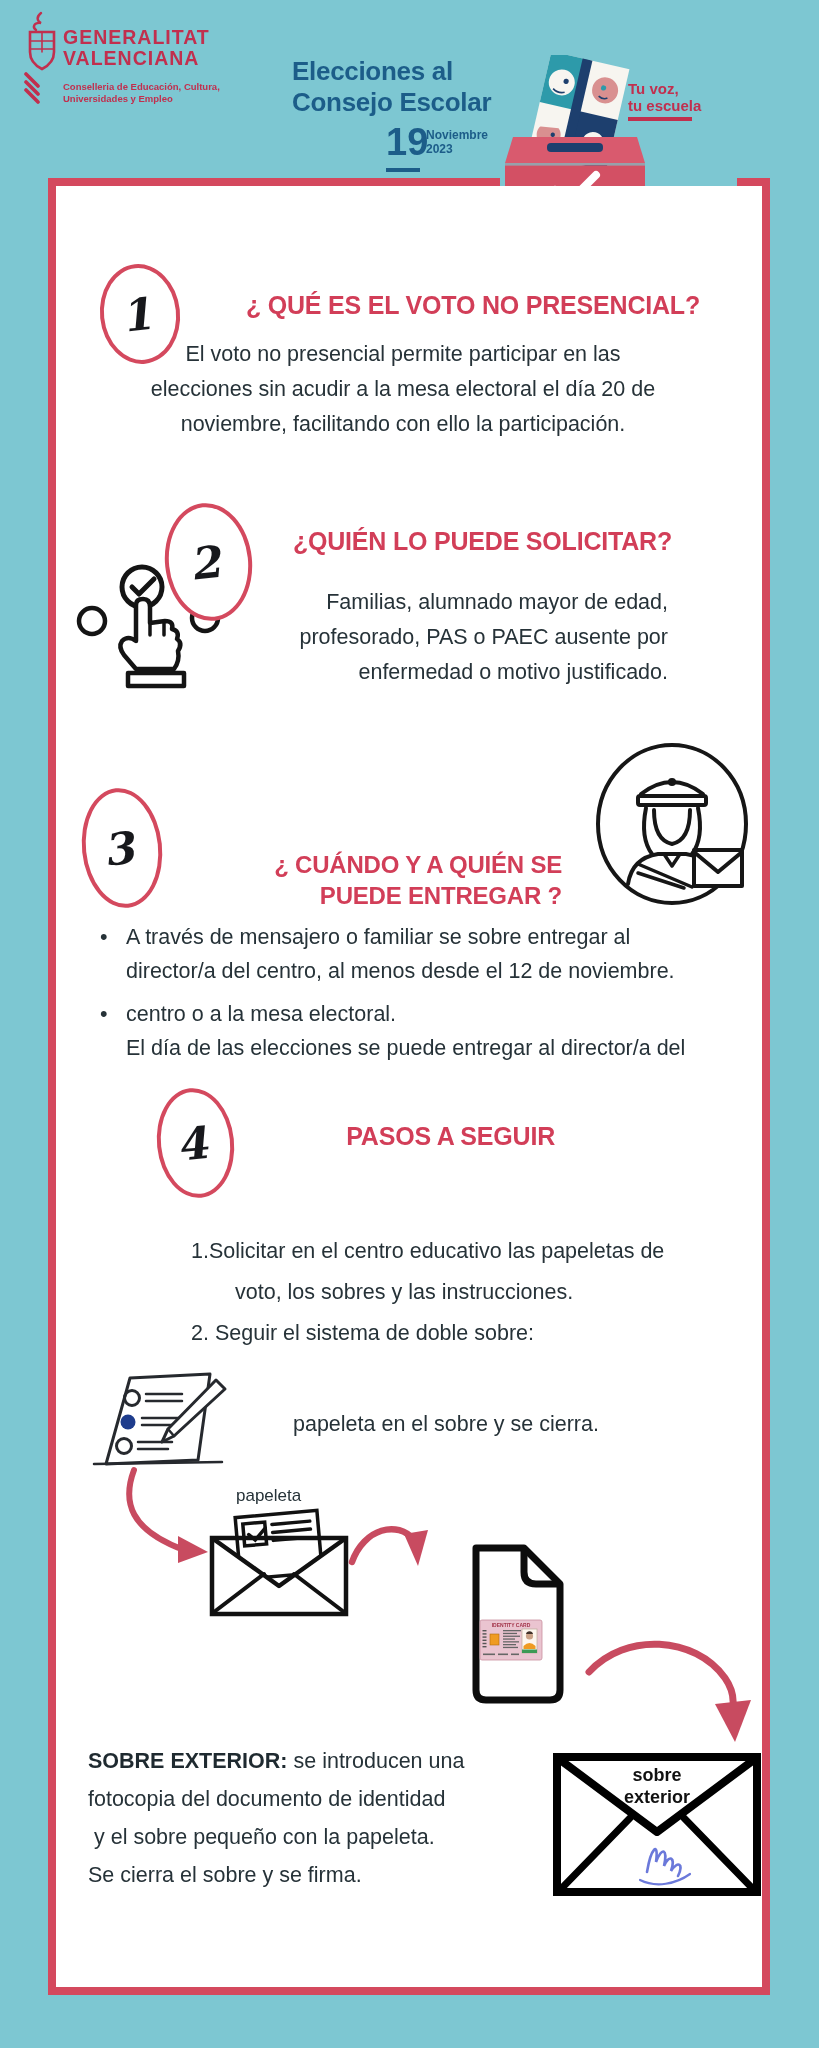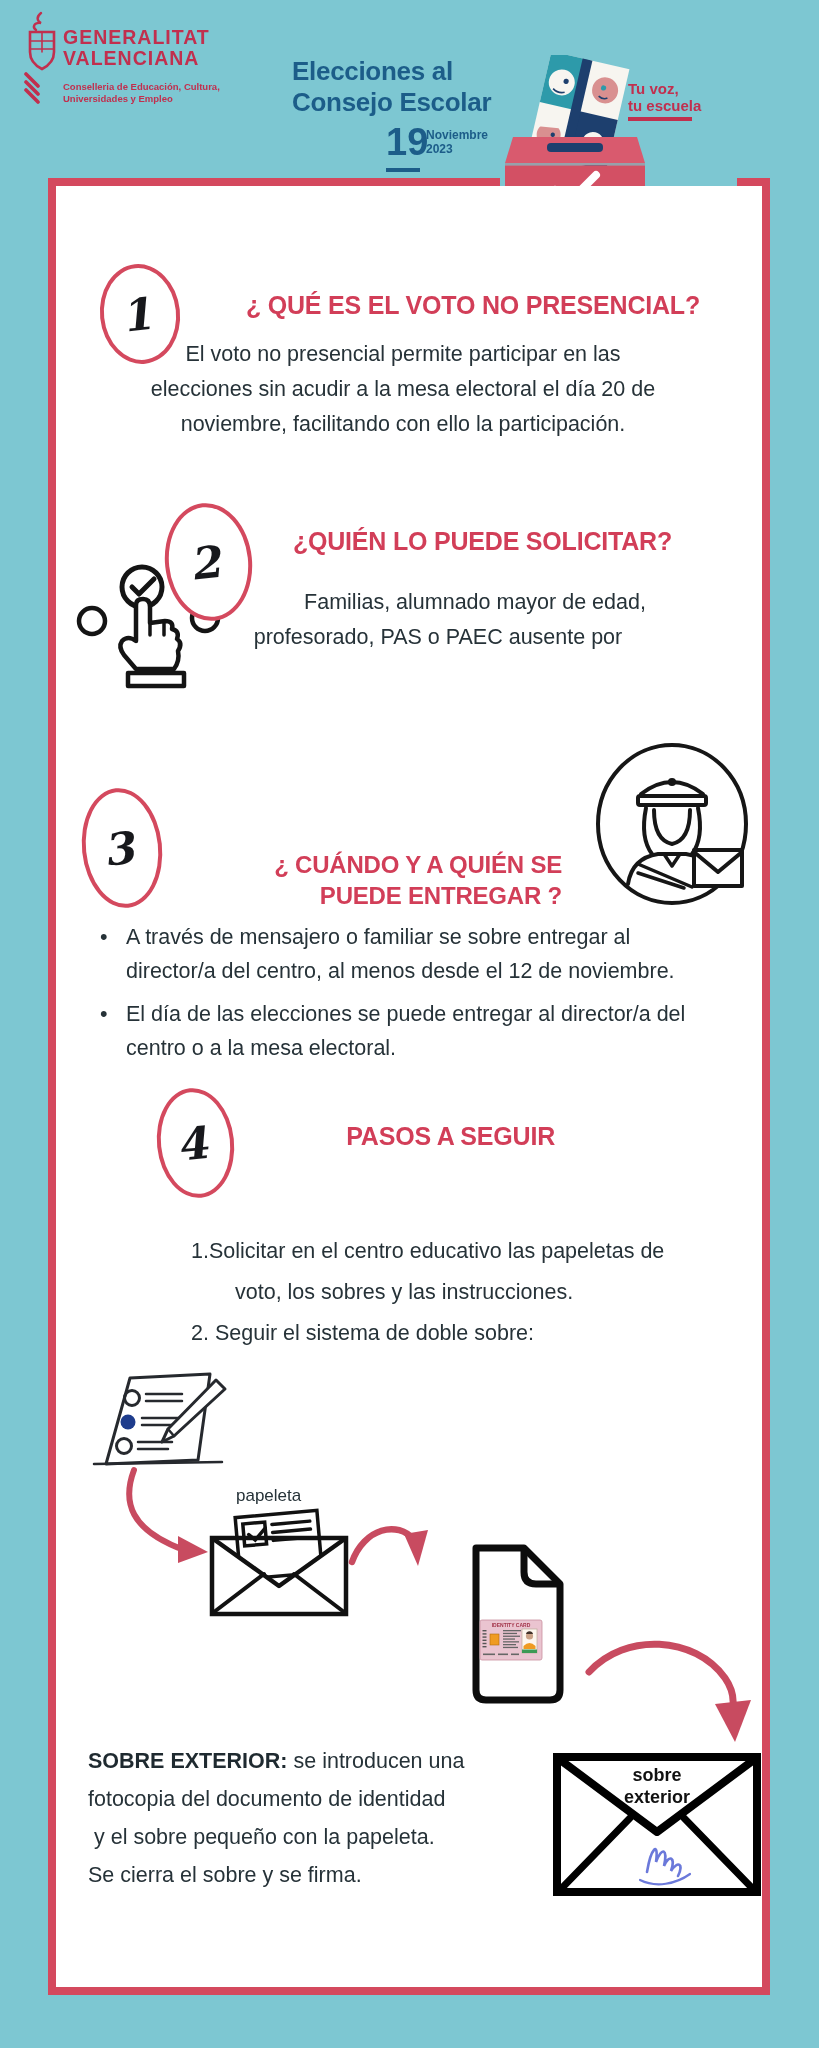--- a/index.html
+++ b/index.html
@@ -51,7 +51,7 @@
 
   #s2-icon{left:76px;top:563px;width:145px;height:128px}
   #s2-title{left:272px;top:527px;width:400px}
-  #s2-body{left:220px;top:585px;width:436px;text-align:center}
+  #s2-body{left:232px;top:585px;width:436px;text-align:right}
   #s2-body .l1{padding-left:74px}
 
   #s3-title{left:190px;top:849px;width:372px;font-size:24px;line-height:31px}

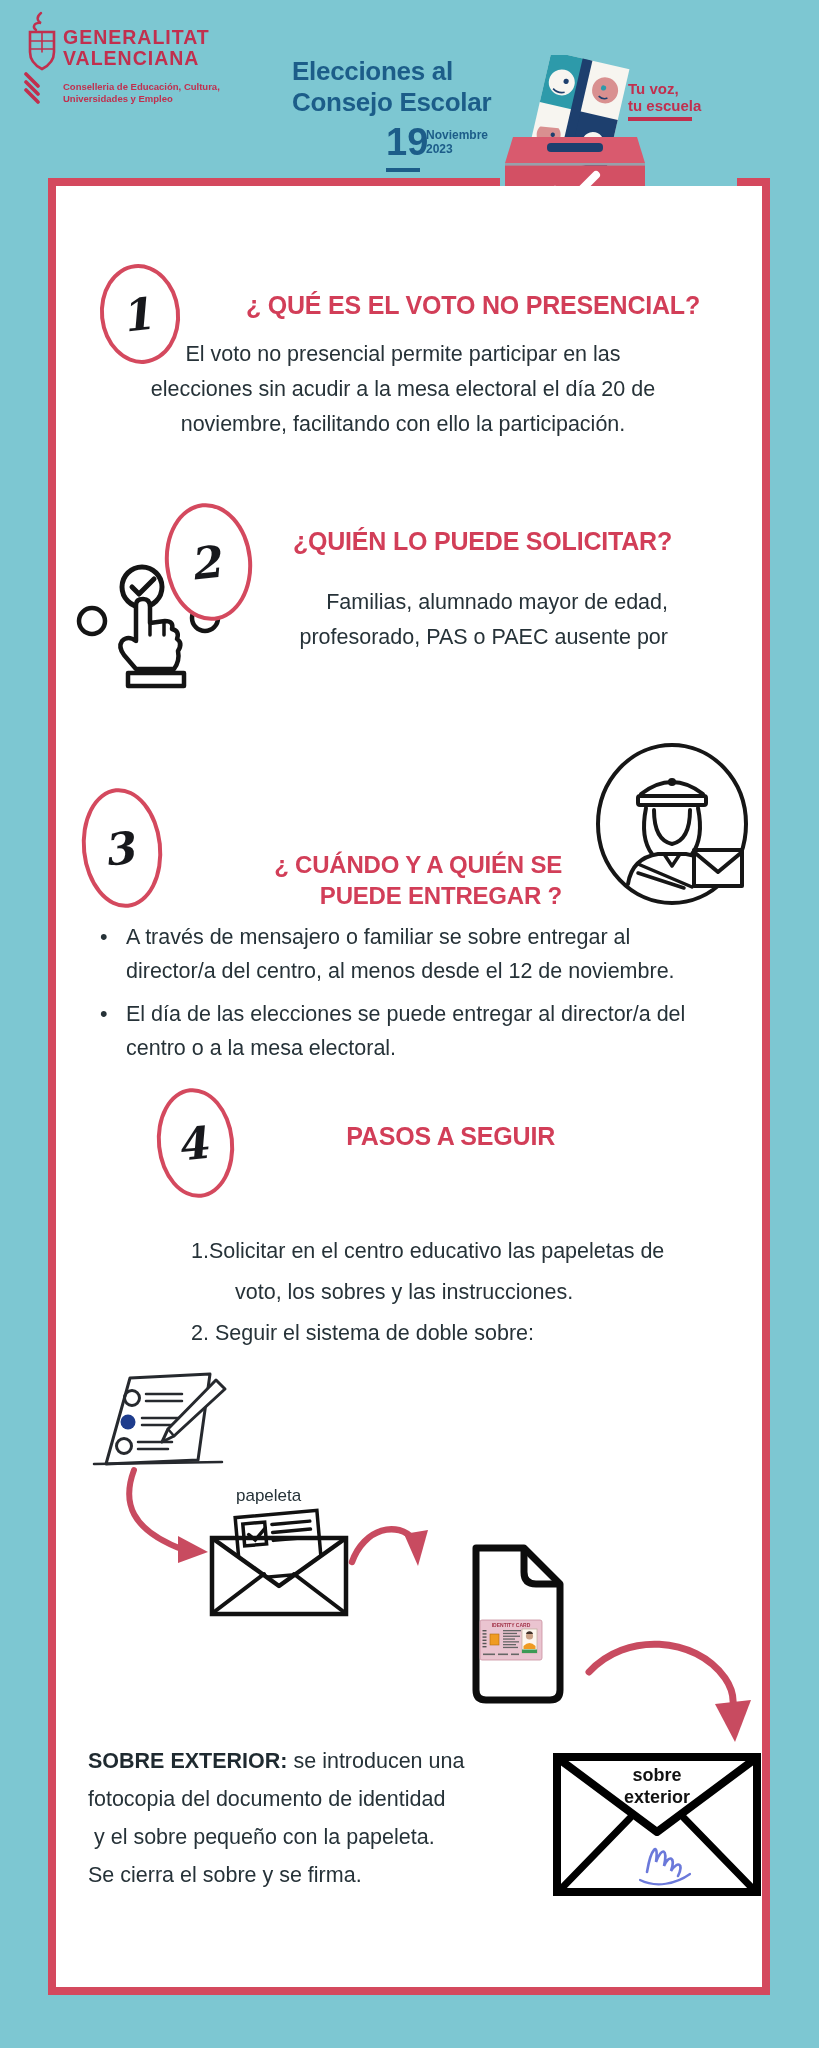--- a/index.html
+++ b/index.html
@@ -178,6 +178,7 @@
 <div class="abs body-text" id="s2-body">
   <div class="l1">Familias, alumnado mayor de edad,</div>
   <div>profesorado, PAS o PAEC ausente por</div>
+  <div>enfermedad o motivo justificado.</div>
 </div>
 
 <div class="abs num-circle" id="circle3">

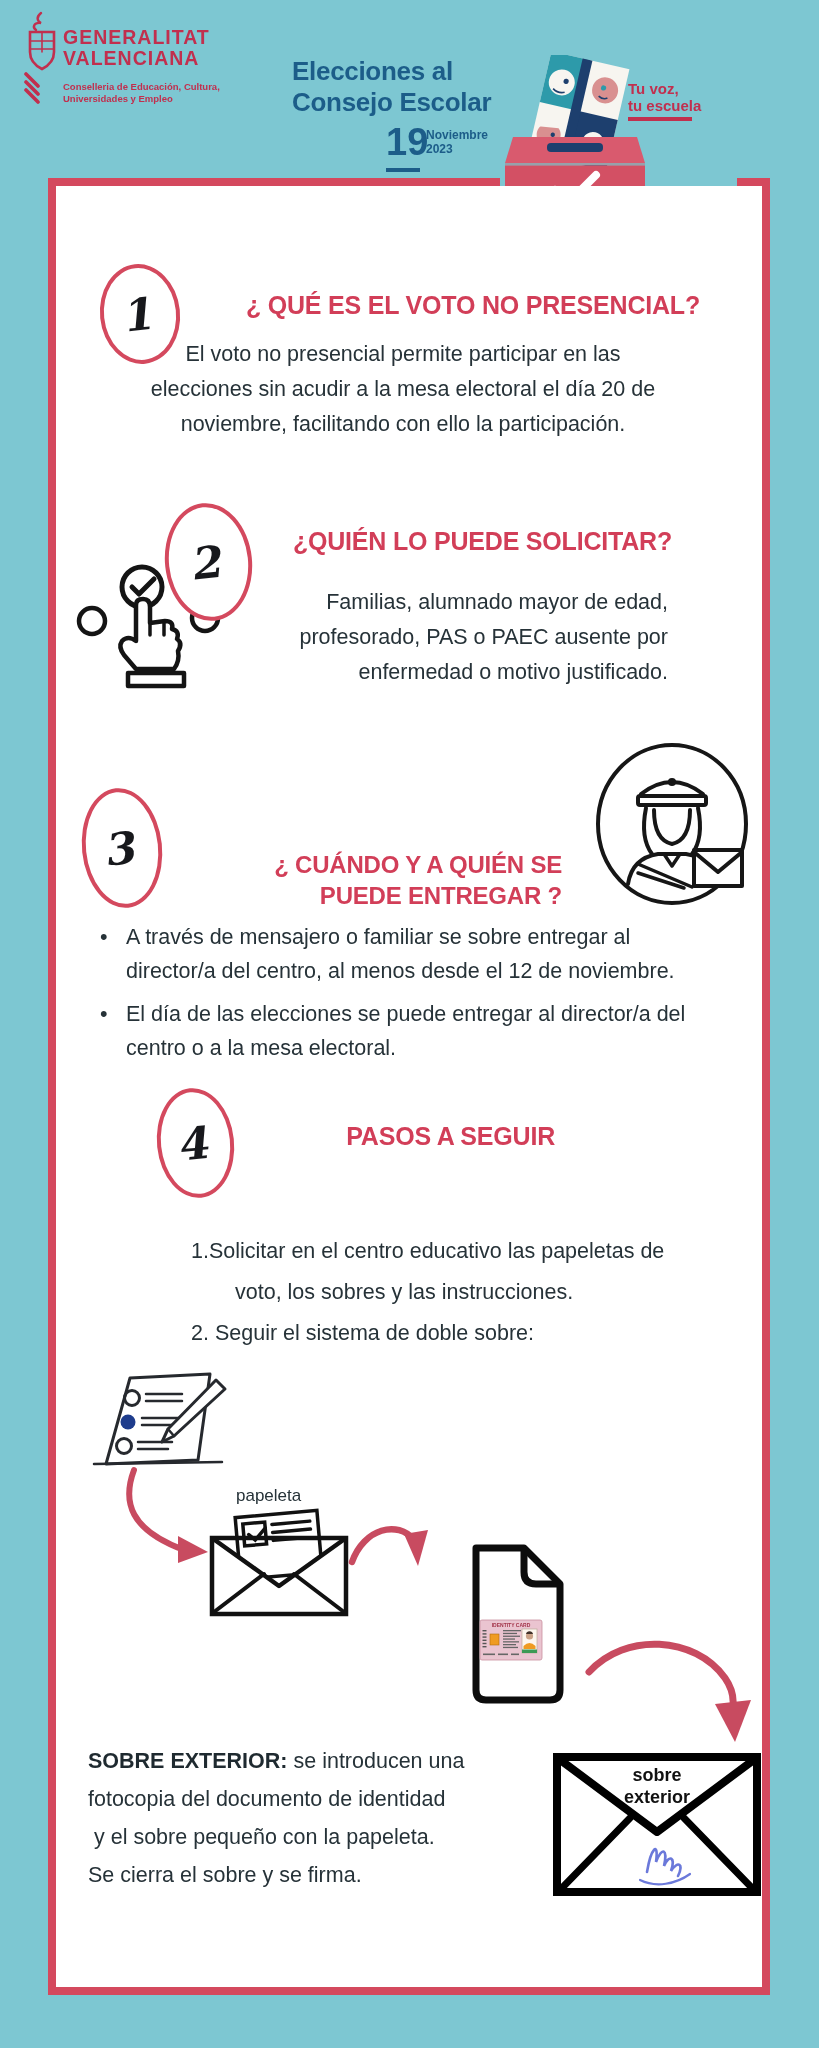--- a/index.html
+++ b/index.html
@@ -214,8 +214,8 @@
   <div class="bullet">
     <span class="bmark">•</span>
     <span class="blines">
+      <div>centro o a la mesa electoral.</div>
       <div>El día de las elecciones se puede entregar al director/a del</div>
-      <div>centro o a la mesa electoral.</div>
     </span>
   </div>
 </div>

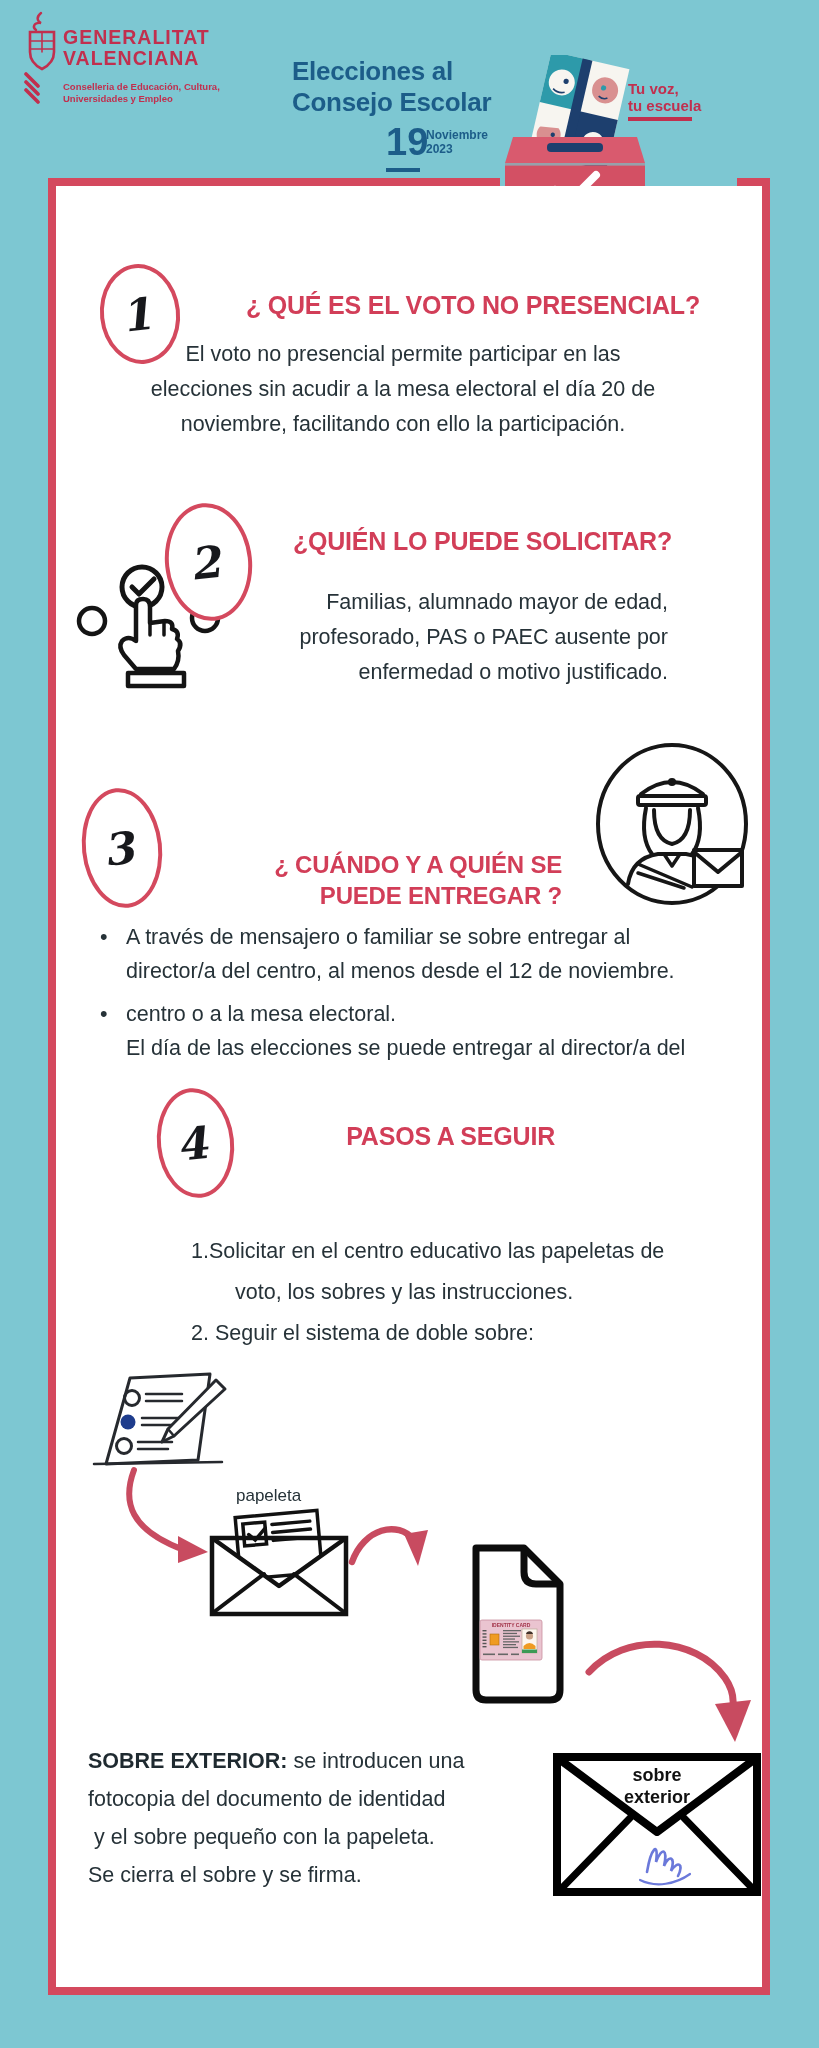--- a/index.html
+++ b/index.html
@@ -255,6 +255,7 @@
 </svg>
 
 <div class="abs" id="sobre-int">
+  <div>papeleta en el sobre y se cierra.</div>
 </div>
 
 <svg class="abs" id="arrow1" viewBox="0 0 100 100">

